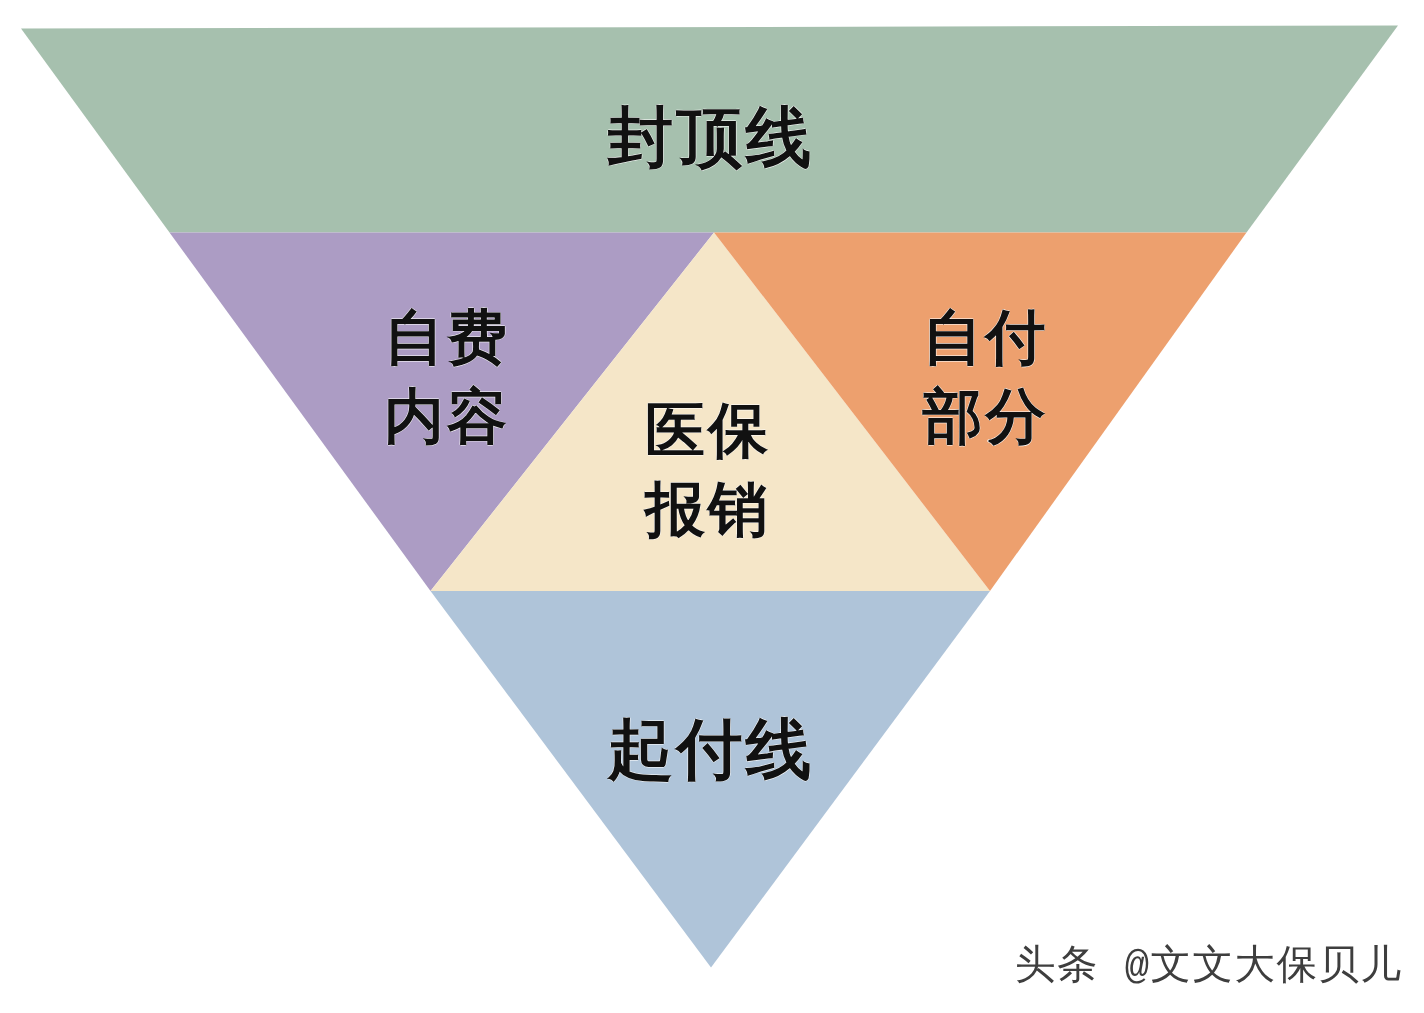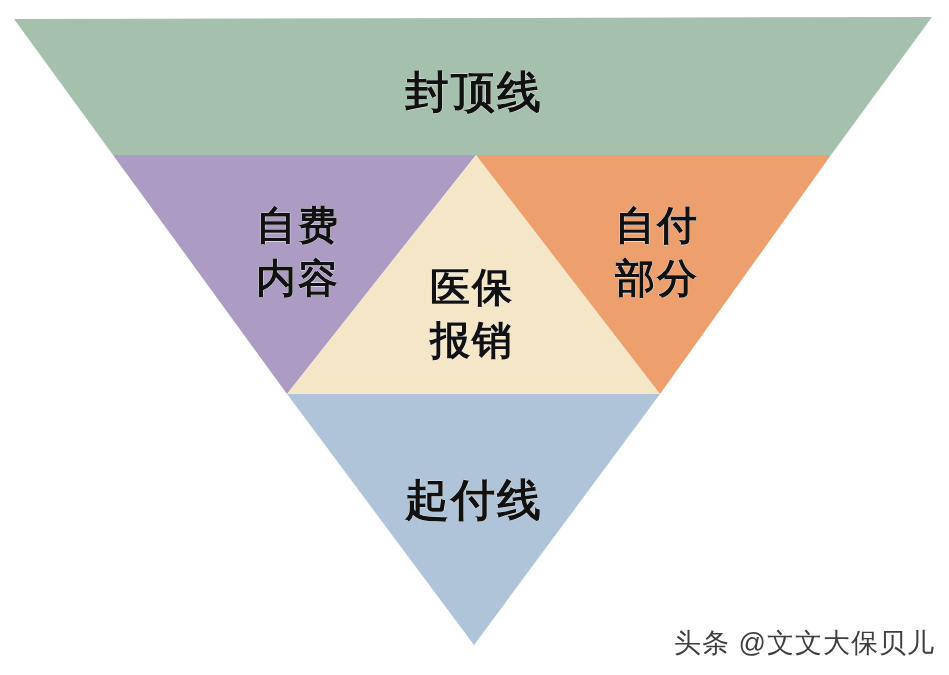--- a/index.html
+++ b/index.html
@@ -43,7 +43,7 @@
     position: absolute;
     right: 14px;
     bottom: 14px;
-    font-family: Liberation Sans, sans-serif;
+    font-family: Liberation Mono, monospace;
     font-size: 27px;
     font-weight: 400;
     color: #2e2e2e;

